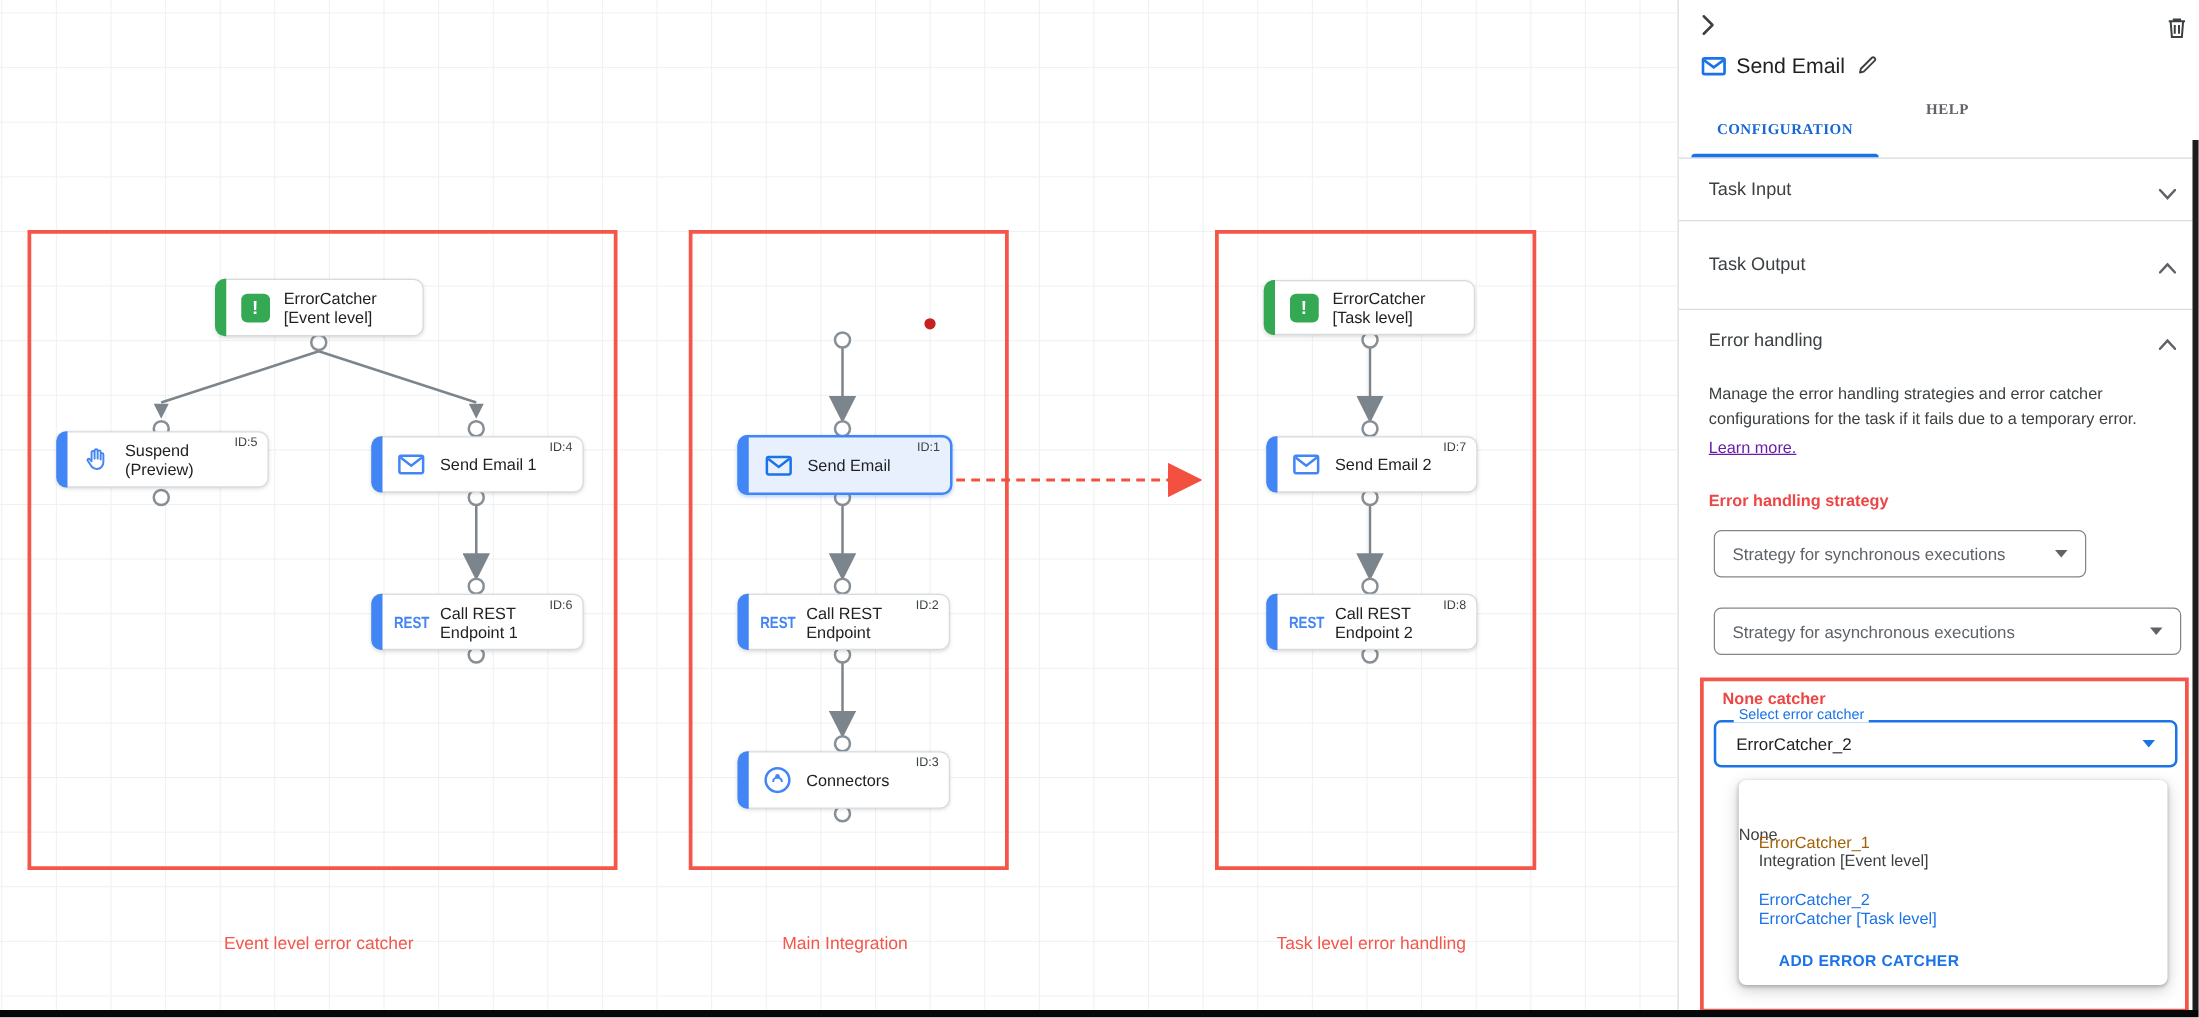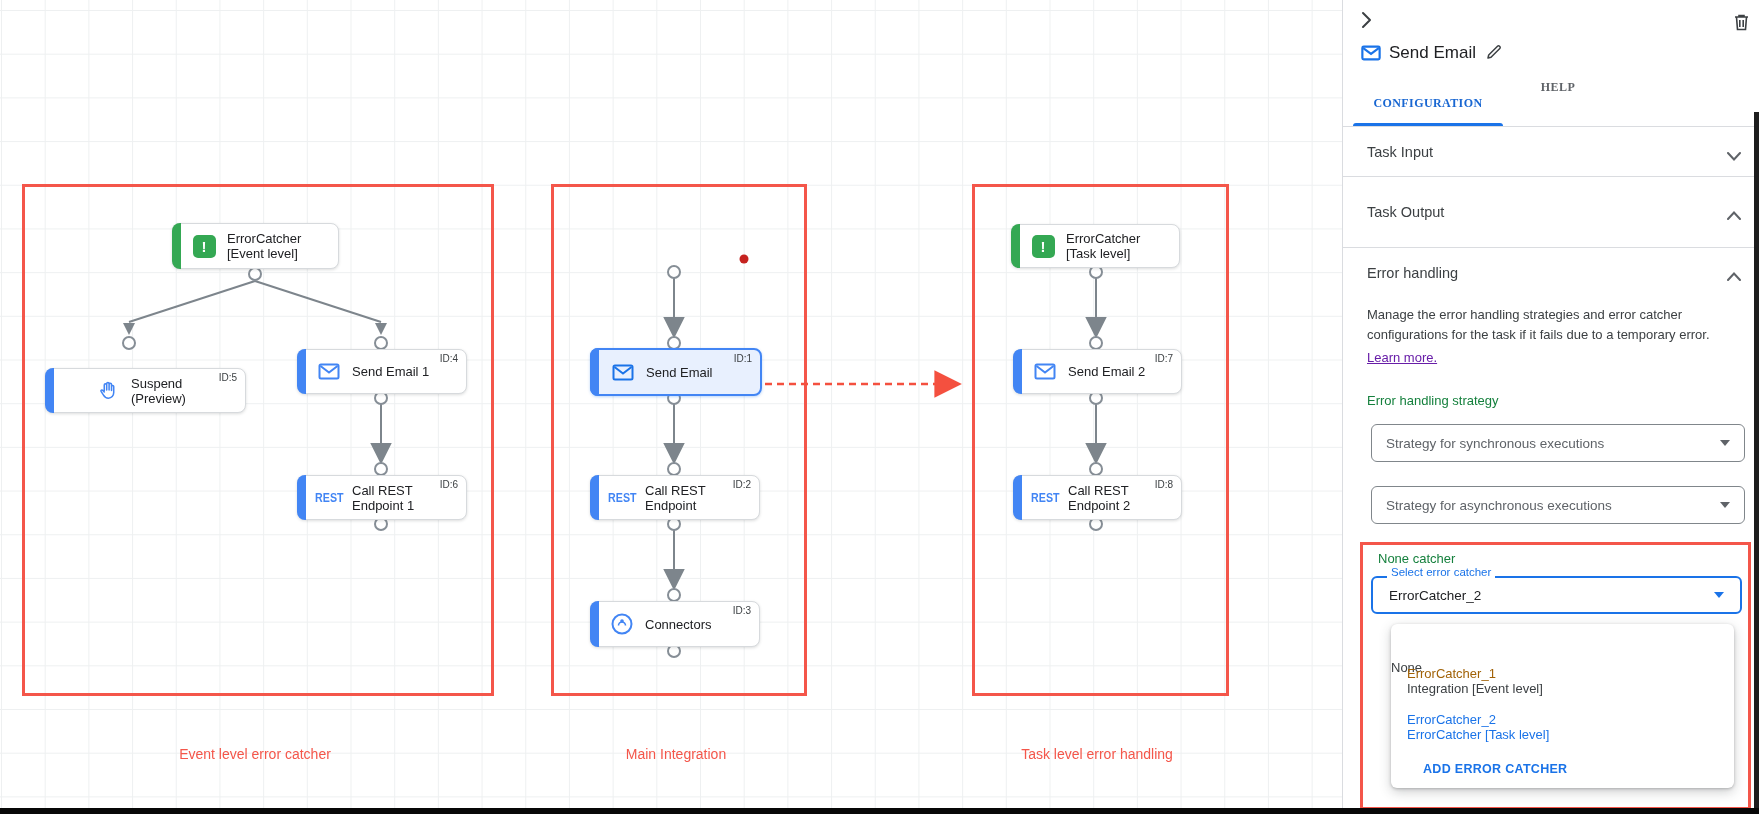--- a/index.html
+++ b/index.html
@@ -135,7 +135,7 @@
         </span>
     </div>
 
-    <div class="node blue" style="left:45px;top:368px;width:168px;height:43px;padding-left:31px;">
+    <div class="node blue" style="left:45px;top:345px;width:168px;height:43px;">
       <span class="bar"></span>
       <span class="nicon">
         <svg width="22" height="22" viewBox="0 0 20 20">

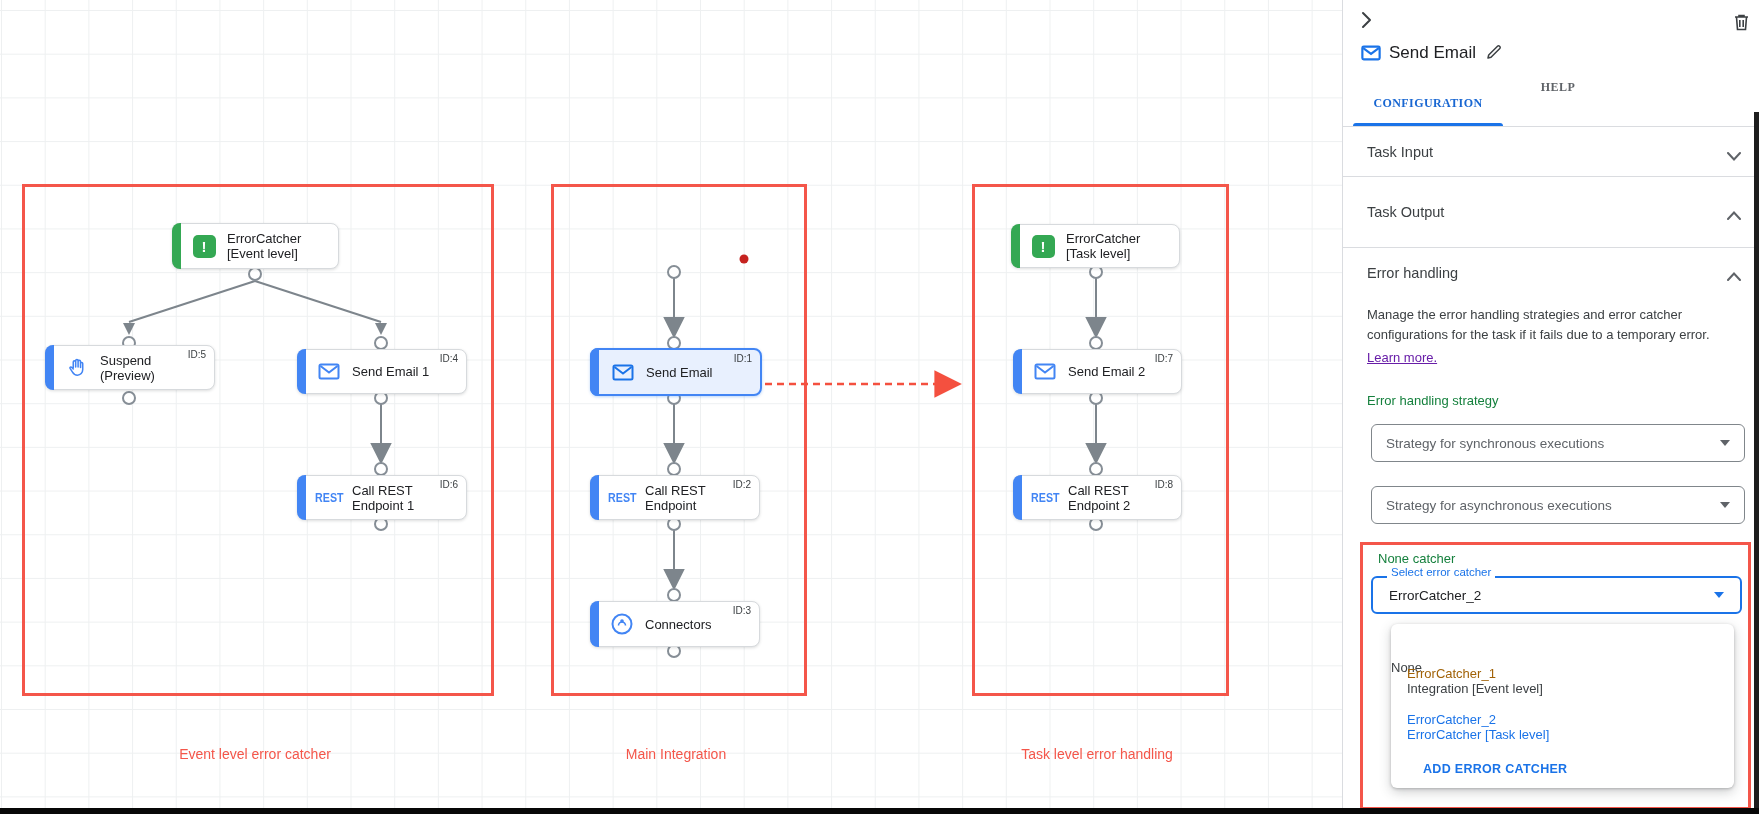--- a/index.html
+++ b/index.html
@@ -45,7 +45,7 @@
   .section-label{font-size:14.5px;font-weight:500;color:#3c4043;}
   .body-text{font-size:13px;color:#3c4043;line-height:20px;}
   .link{color:#681da8;text-decoration:underline;font-size:13px;cursor:pointer;}
-  .bold-label{font-size:13px;font-weight:normal;color:#15803d;}
+  .bold-label{font-size:13px;font-weight:bold;color:#ef4444;}
   .select-box{position:absolute;height:38px;border:1px solid #80868b;border-radius:6px;
     display:flex;align-items:center;padding:0 14px;box-sizing:border-box;font-size:13.5px;color:#5f6368;
     background:#fff;cursor:pointer;}

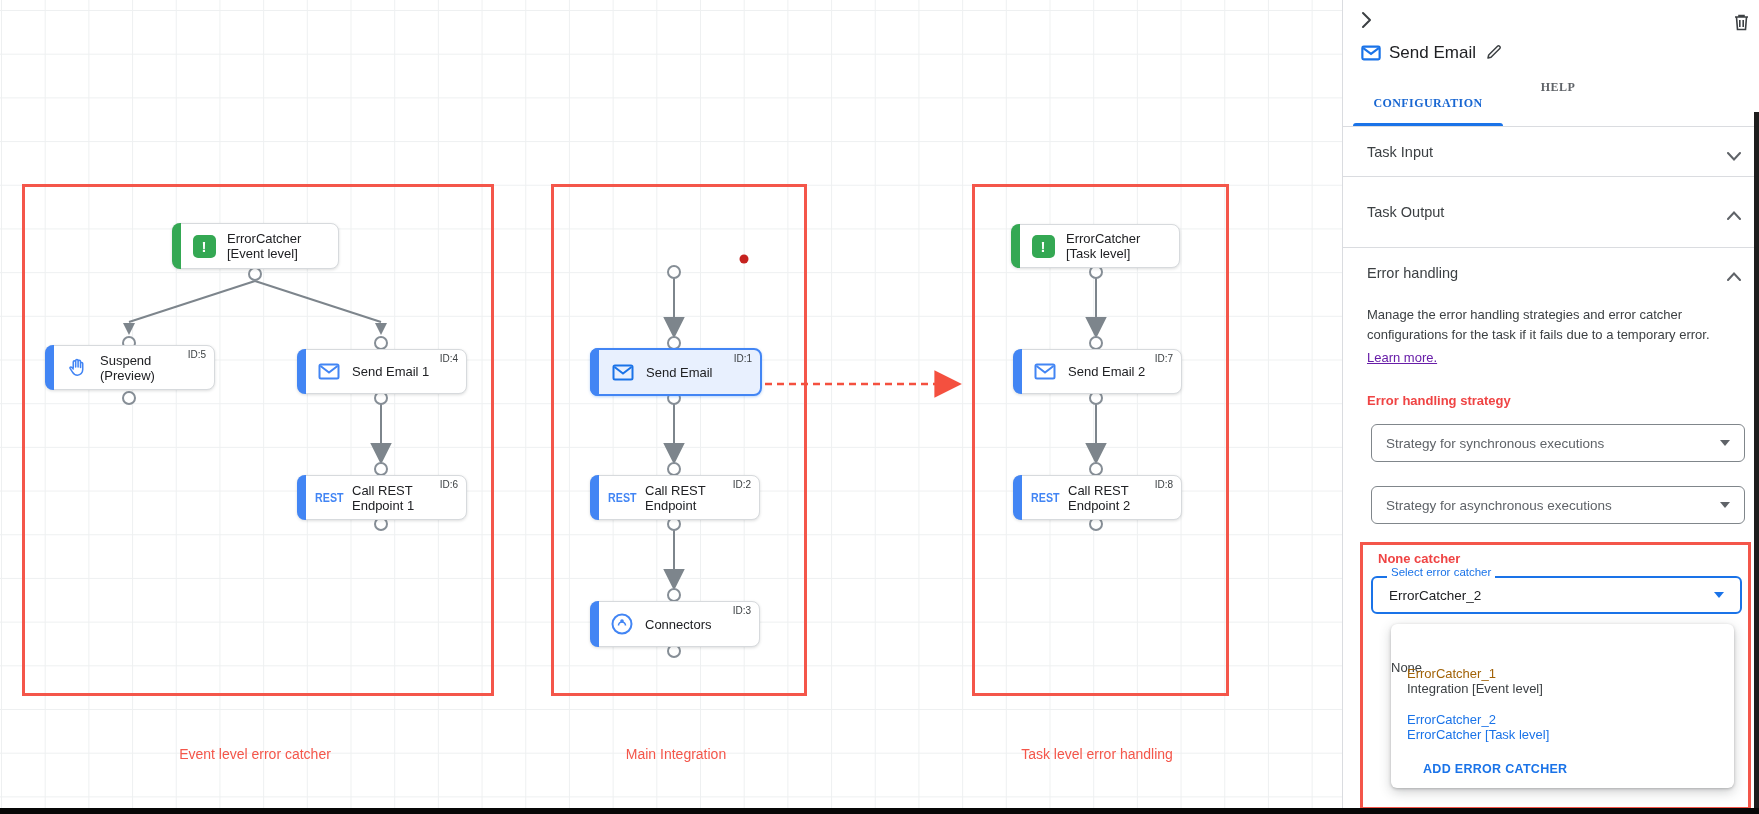--- a/index.html
+++ b/index.html
@@ -318,7 +318,7 @@
 
     <div class="abs bold-label" style="left:24px;top:393px;">Error handling strategy</div>
 
-    <div class="select-box" style="left:28px;top:424px;width:374px;">
+    <div class="select-box" style="left:28px;top:424px;width:298px;">
       <span>Strategy for synchronous executions</span>
       <span class="caret"></span>
     </div>

